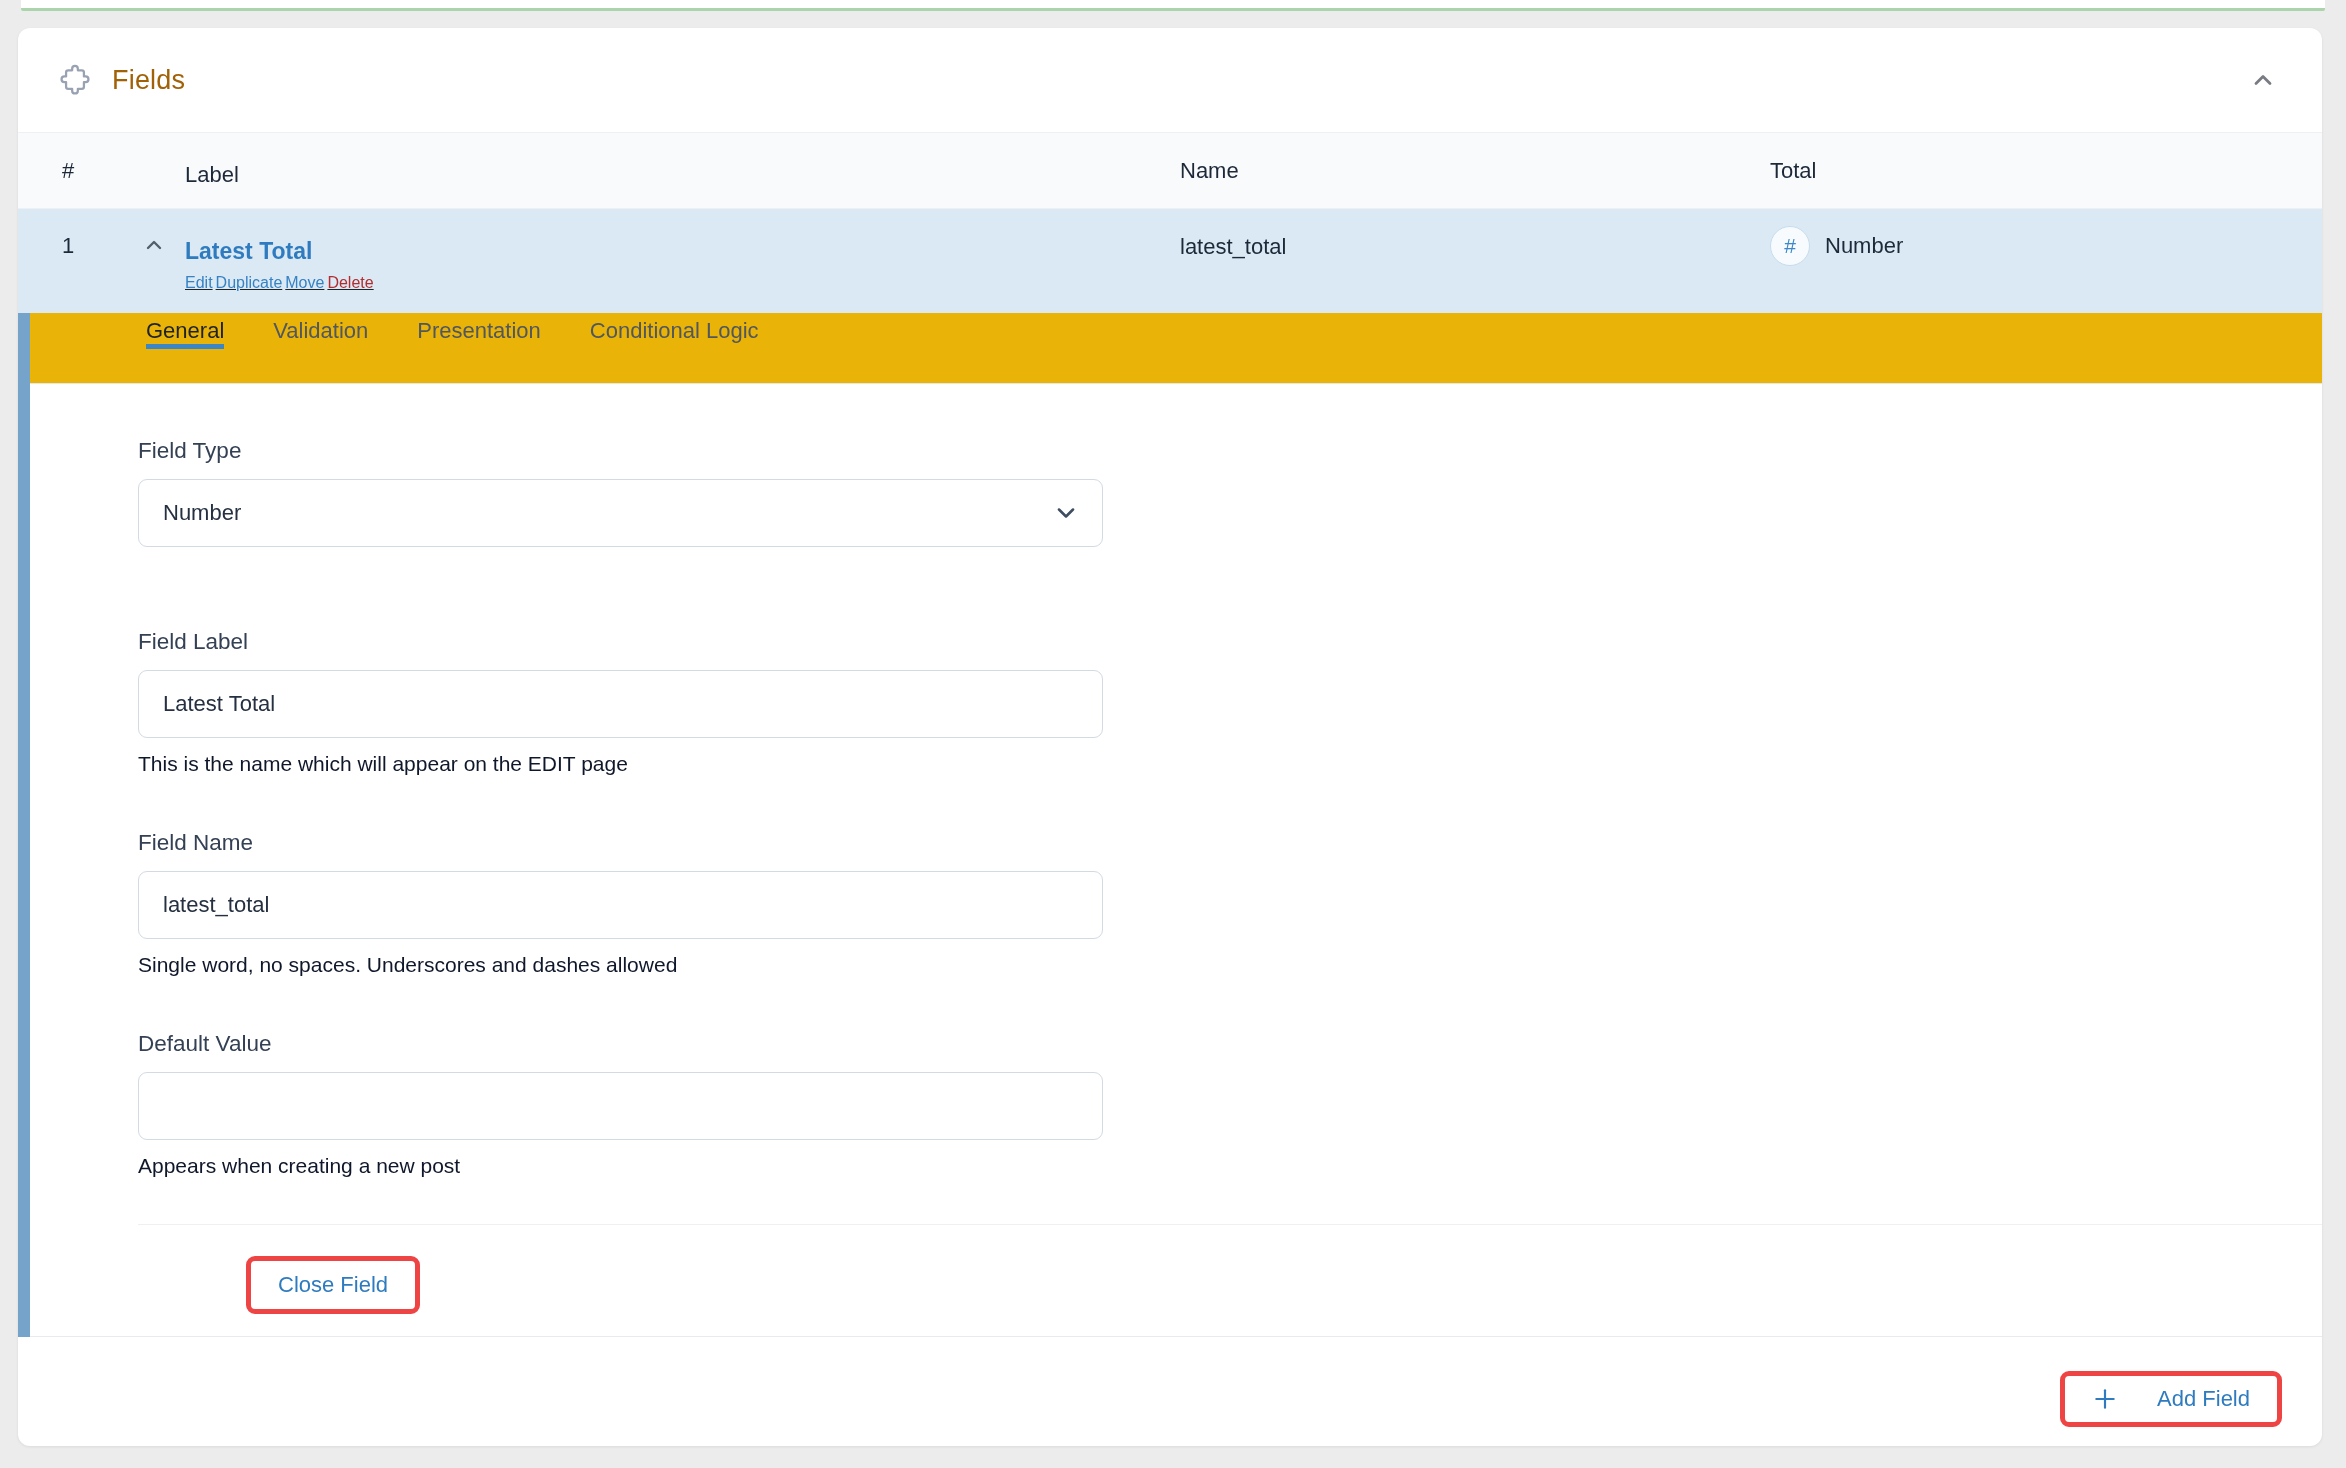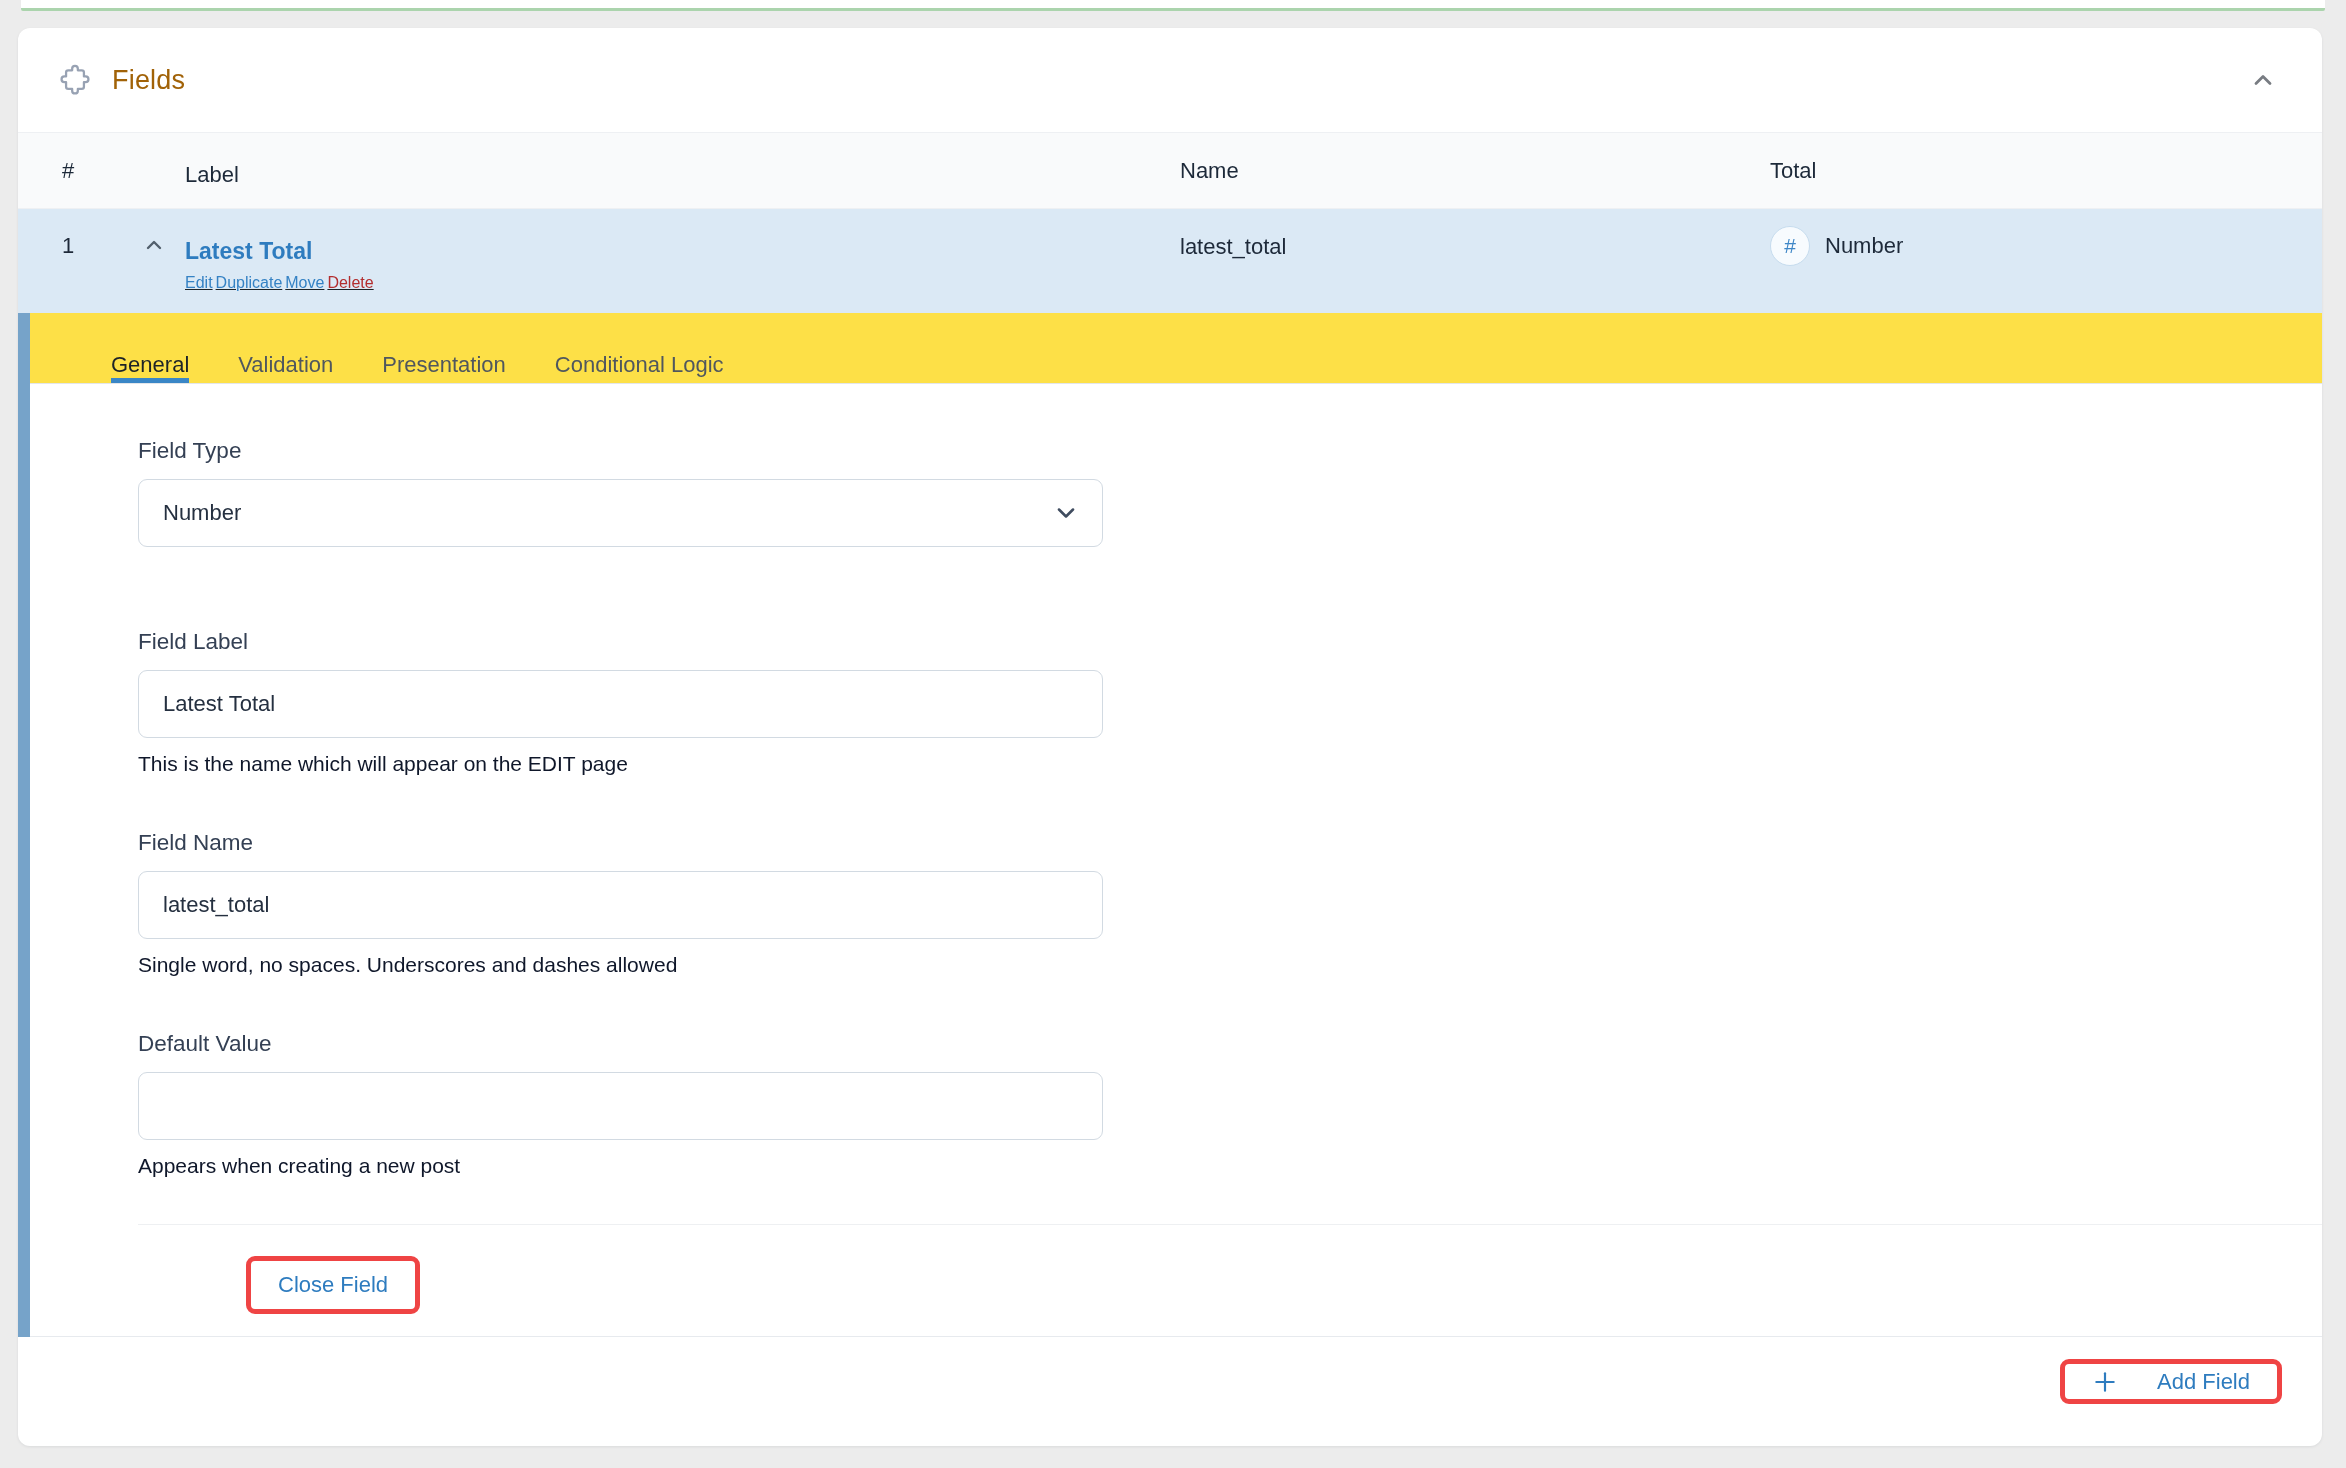--- a/index.html
+++ b/index.html
@@ -80,10 +80,10 @@
   .editor-inner { margin-left: 12px; border-bottom: 1px solid #e7eaee; }
   .tabbar {
     height: 71px;
-    background: #fde047;
+    background: #eab308;
     border-bottom: 1px solid #e3e6ea;
-    display: flex; align-items: flex-end;
-    padding-left: 81px; gap: 49px;
+    display: flex; align-items: flex-start;
+    padding-left: 116px; gap: 49px;
     font-size: 22px;
   }
   .tab {

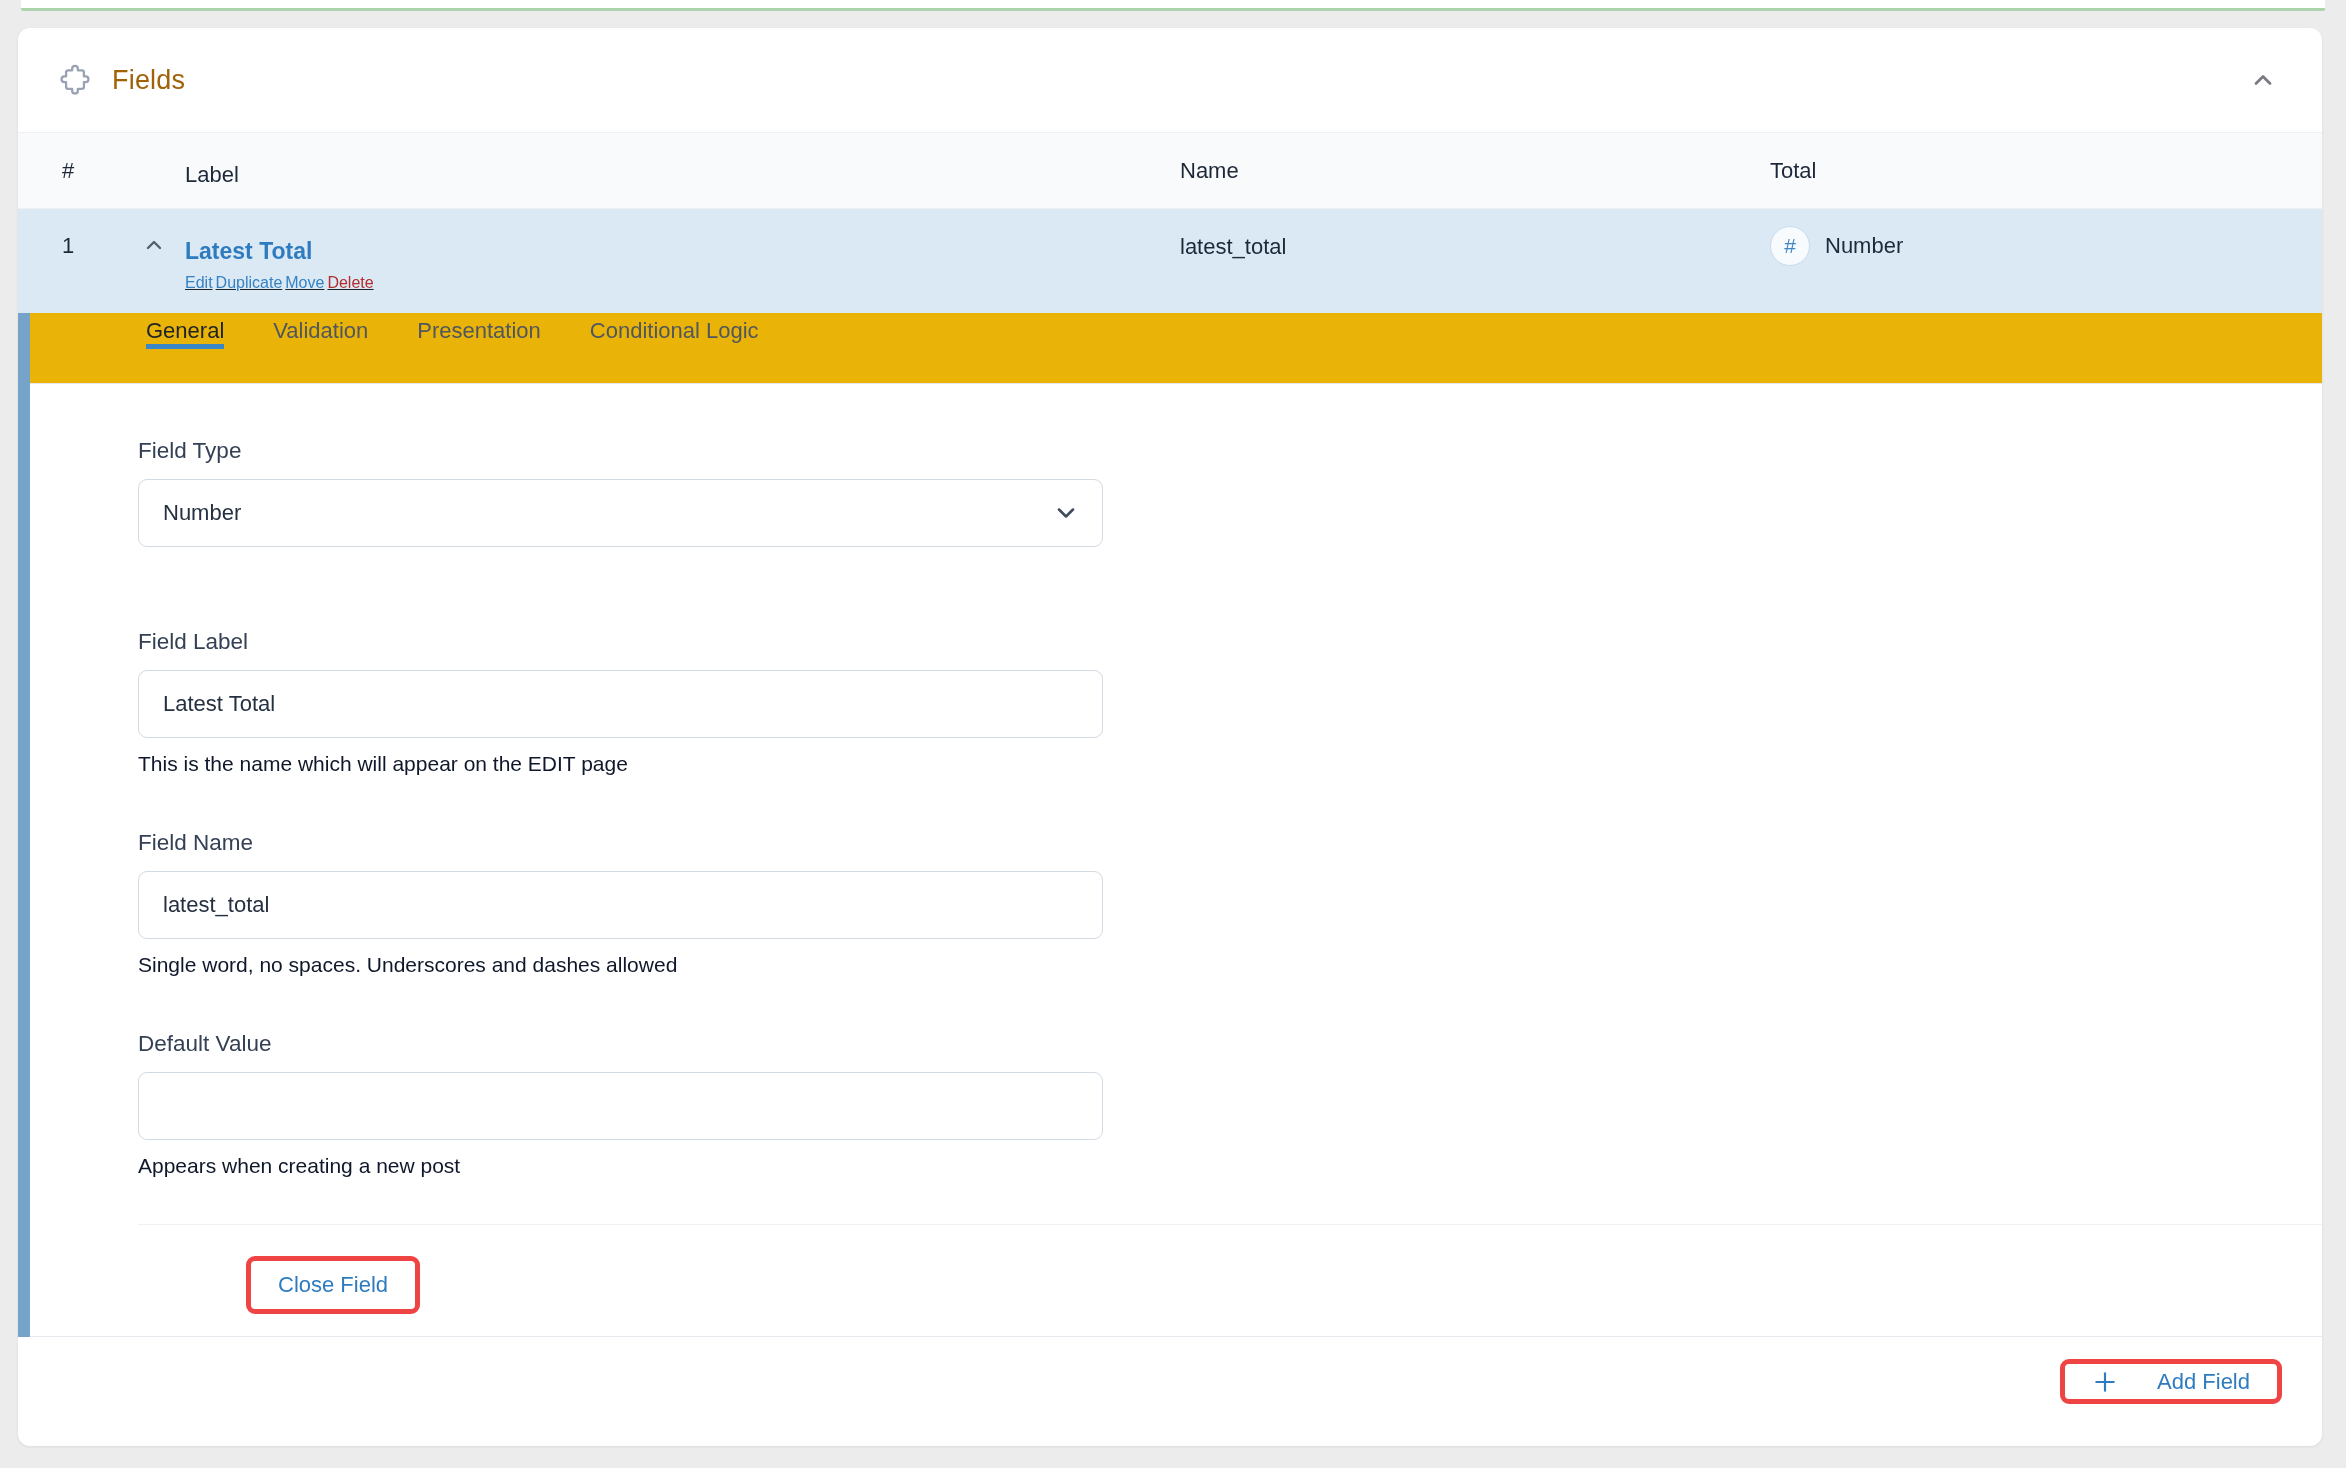--- a/index.html
+++ b/index.html
@@ -130,7 +130,7 @@
   }
   
   .panel-footer { position: relative; height: 127px; }
-  .panel-footer .btn-outline { position: absolute; right: 40px; top: 22px; height: 45px; gap: 39px; }
+  .panel-footer .btn-outline { position: absolute; right: 40px; top: 34px; height: 56px; gap: 39px; }
   .plus-icon { width: 26px; height: 26px; flex: none; }
 </style>
 </head>

